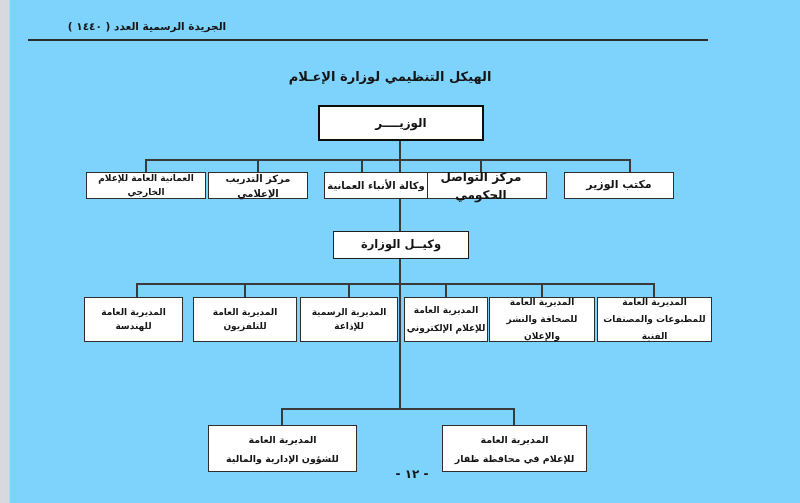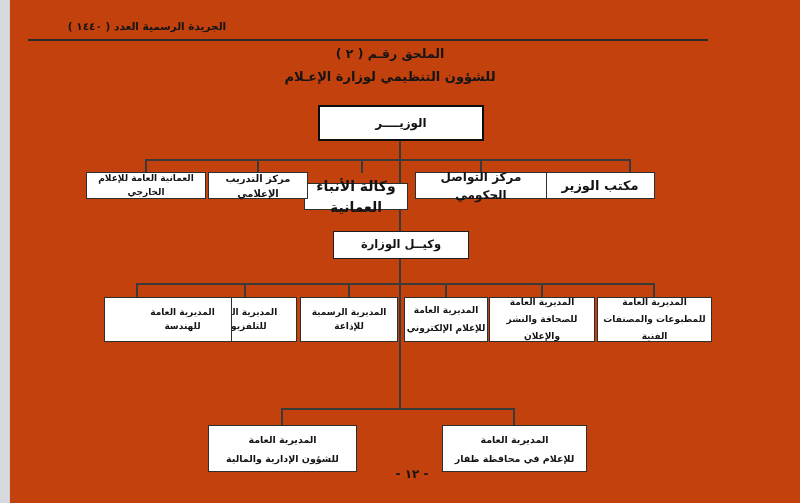--- a/index.html
+++ b/index.html
@@ -9,7 +9,7 @@
     font-family:"DejaVu Sans", sans-serif;
     overflow:hidden;
   }
-  .stage { position:relative; width:800px; height:503px; background:#c2410c; }
+  .stage { position:relative; width:800px; height:503px; background:#7dd3fc; }
 
   
   .scan-edge { position:absolute; left:0; top:0; width:9px; height:503px;

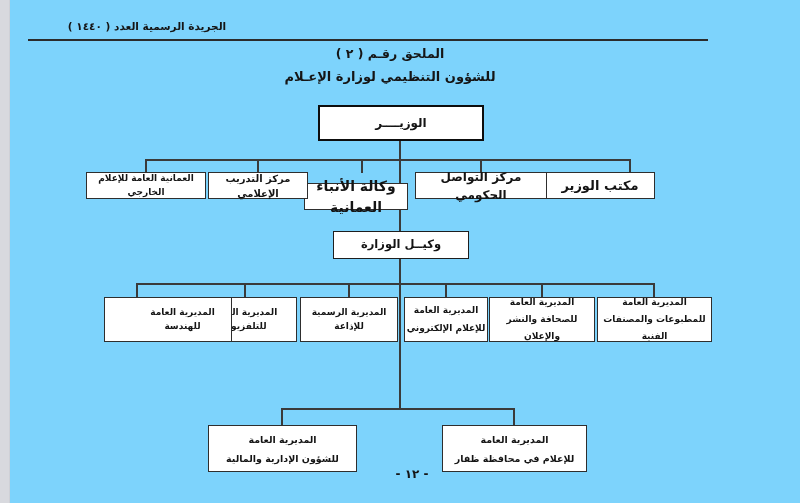--- a/index.html
+++ b/index.html
@@ -87,7 +87,6 @@
   <div class="txt gazette-header">الجريدة الرسمية العدد ( ١٤٤٠ )</div>
   <div class="header-rule"></div>
 
-  <div class="txt appendix-title">الملحق رقـم ( ٢ )</div>
   <div class="txt chart-title">للشؤون التنظيمي لوزارة الإعـلام</div>
 
   <div class="vline v-minister"></div>

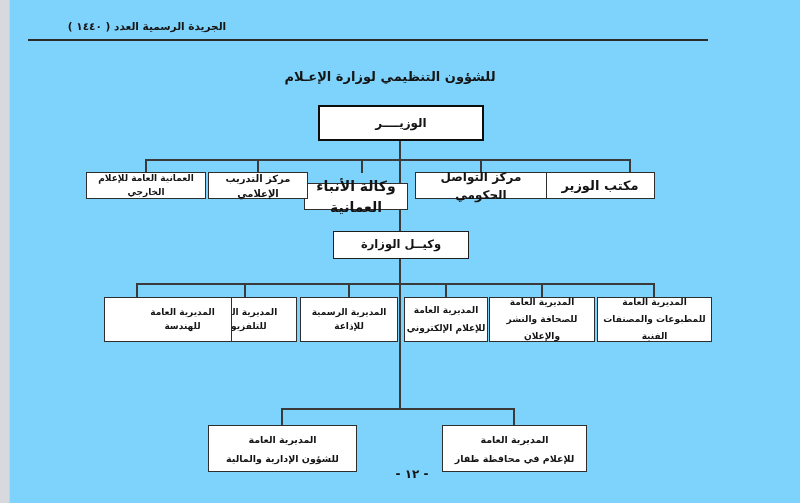--- a/index.html
+++ b/index.html
@@ -87,7 +87,7 @@
   <div class="txt gazette-header">الجريدة الرسمية العدد ( ١٤٤٠ )</div>
   <div class="header-rule"></div>
 
-  <div class="txt chart-title">للشؤون التنظيمي لوزارة الإعـلام</div>
+  <div class="txt chart-title">الهيكل التنظيمي لوزارة الإعـلام</div>
 
   <div class="vline v-minister"></div>
   <div class="hline h-bus2"></div>

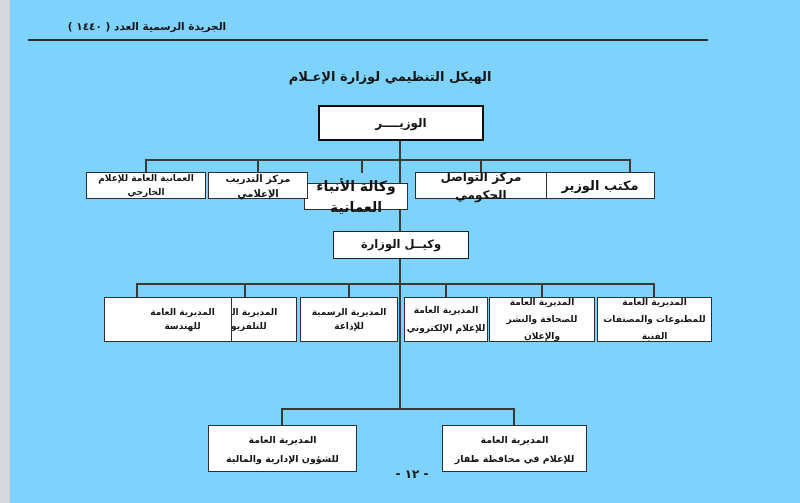--- a/index.html
+++ b/index.html
@@ -39,7 +39,7 @@
   .r2 { top:172px; height:25px; }
   .u1 { left:545px; width:108px; font-size:13px; }
   .u2 { left:415px; width:130px; font-size:12px; }
-  .u3 { left:304px; width:102px; font-size:14px;margin-top:11px; }
+  .u3 { left:324px; width:102px; font-size:10px; }
   .u4 { left:208px; width:98px;  font-size:10px; }
   .u5 { left:86px;  width:118px; font-size:9px; }
 

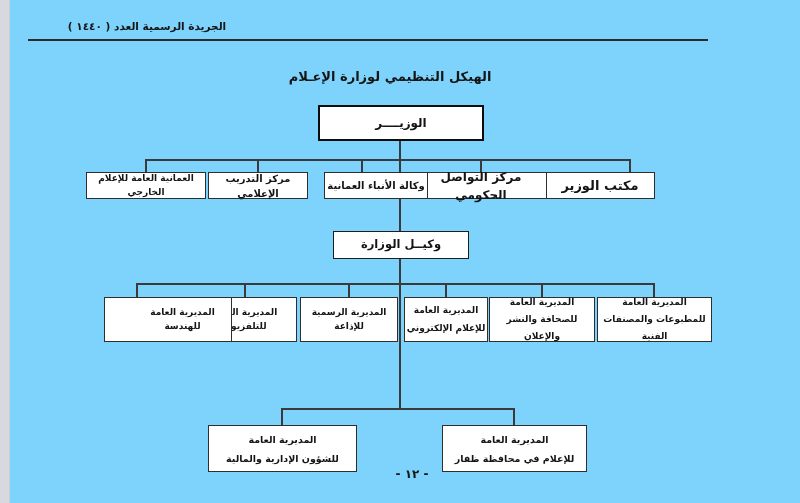--- a/index.html
+++ b/index.html
@@ -37,7 +37,7 @@
                 border:1.6px solid #1e1e1e; font-size:11.5px; }
 
   .r2 { top:172px; height:25px; }
-  .u1 { left:545px; width:108px; font-size:13px; }
+  .u1 { left:564px; width:108px; font-size:11px; }
   .u2 { left:415px; width:130px; font-size:12px; }
   .u3 { left:324px; width:102px; font-size:10px; }
   .u4 { left:208px; width:98px;  font-size:10px; }

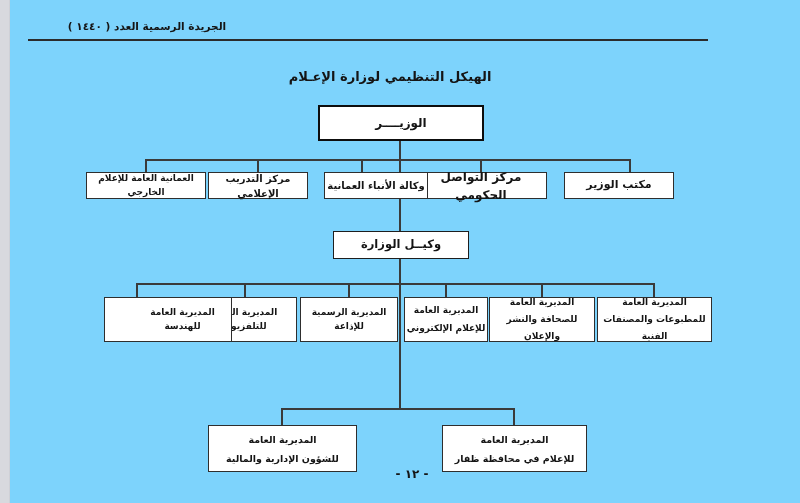--- a/index.html
+++ b/index.html
@@ -49,7 +49,7 @@
   .c3 { left:404px; width:82px;  line-height:1.9; }
   .c4 { left:300px; width:96px; }
   .c5 { left:193px; width:102px; }
-  .c6 { left:104px;  width:97px;padding-left:29px; }
+  .c6 { left:84px;  width:97px; }
 
   .r4 { top:425px; height:45px; font-size:9.5px; line-height:2.0; }
   .d1 { left:442px; width:143px; }

